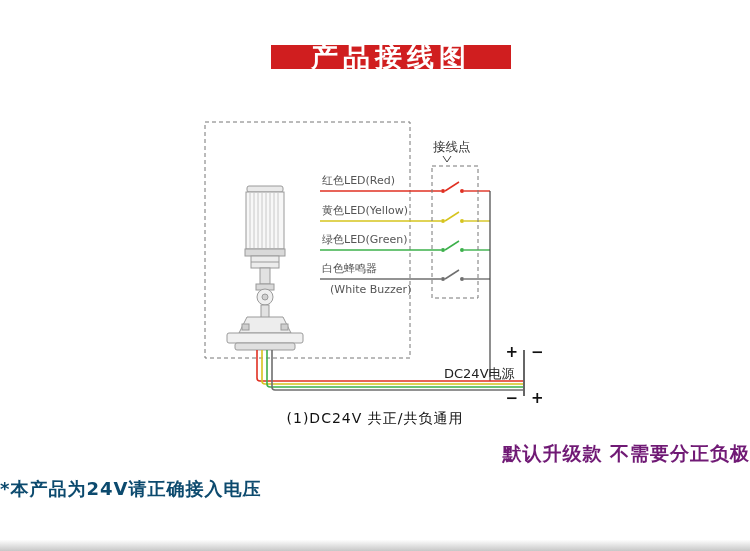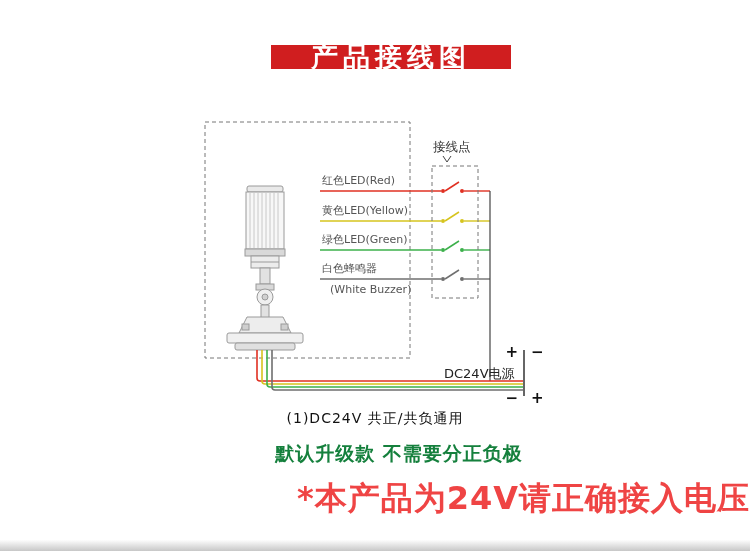--- a/index.html
+++ b/index.html
@@ -28,8 +28,8 @@
 
   .caption1 { position:absolute; top:410px; width:100%; text-align:center;
               font-size:14px; color:#111; letter-spacing:1px; }
-  .caption2 { position:absolute; top:441px; width:100%; text-align:center;
-              font-size:19px; font-weight:bold; color:#15803d; letter-spacing:1px;padding-left:48px; }
+  .caption2 { position:absolute; top:441px; width:100%; text-align:right;
+              font-size:19px; font-weight:bold; color:#701a75; letter-spacing:1px;padding-left:48px; }
   .caption3 { position:absolute; top:477px; width:100%; text-align:right;
               font-size:32px; font-weight:bold; color:#ef4444; letter-spacing:1px; }
 

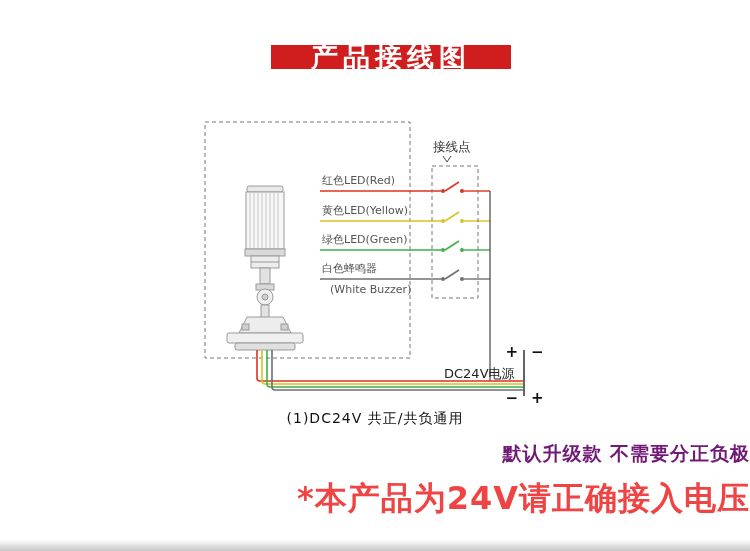--- a/index.html
+++ b/index.html
@@ -30,8 +30,8 @@
               font-size:14px; color:#111; letter-spacing:1px; }
   .caption2 { position:absolute; top:441px; width:100%; text-align:right;
               font-size:19px; font-weight:bold; color:#701a75; letter-spacing:1px;padding-left:48px; }
-  .caption3 { position:absolute; top:477px; width:100%; text-align:right;
-              font-size:32px; font-weight:bold; color:#ef4444; letter-spacing:1px; }
+  .caption3 { position:absolute; top:477px; width:100%; text-align:left;
+              font-size:18px; font-weight:bold; color:#0c4a6e; letter-spacing:1px; }
 
   .bottom-fade { position:absolute; left:0; bottom:0; width:100%; height:11px;
                  background:linear-gradient(to bottom, #fdfdfd, #c7c7c7); }

